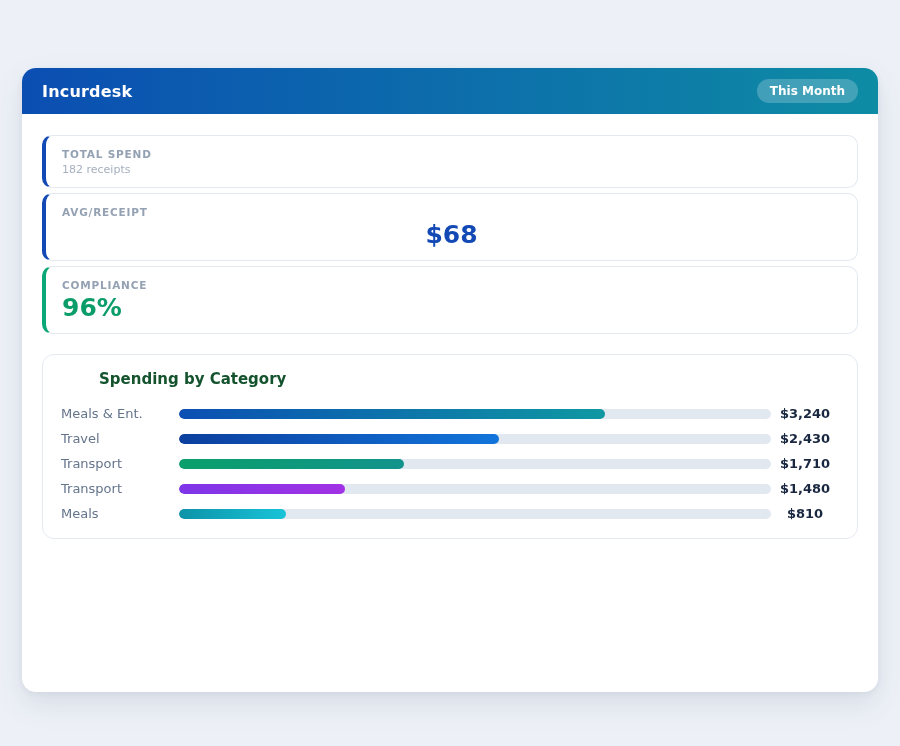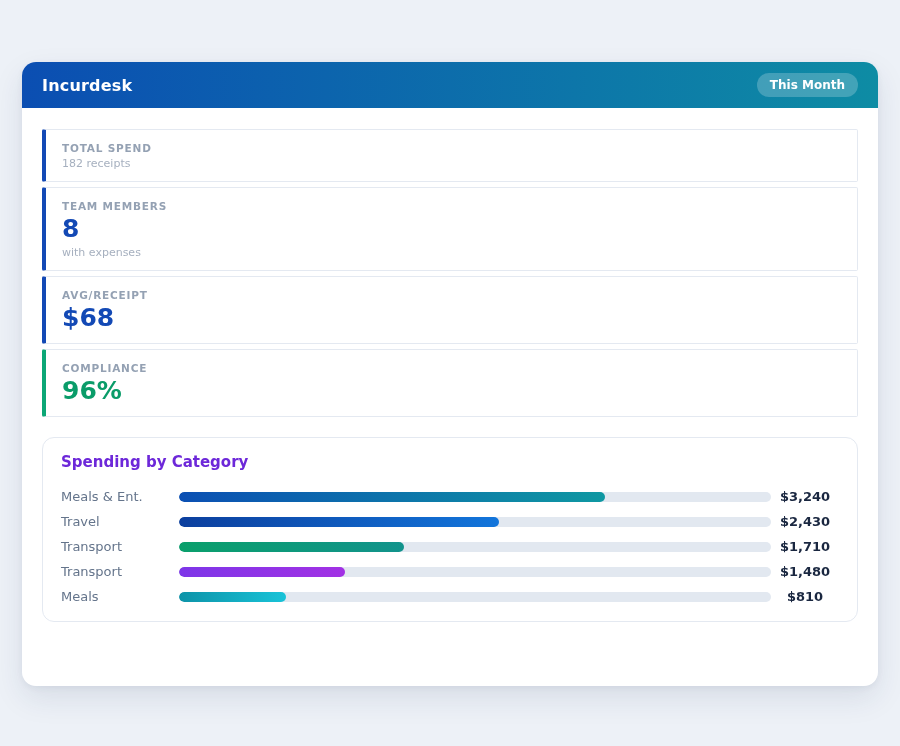--- a/index.html
+++ b/index.html
@@ -12,7 +12,7 @@
   }
   .app-card {
     position: absolute;
-    left: 22px; top: 62px;
+    left: 22px; top: 68px;
     width: 856px; height: 624px;
     background: #ffffff;
     border-radius: 14px;

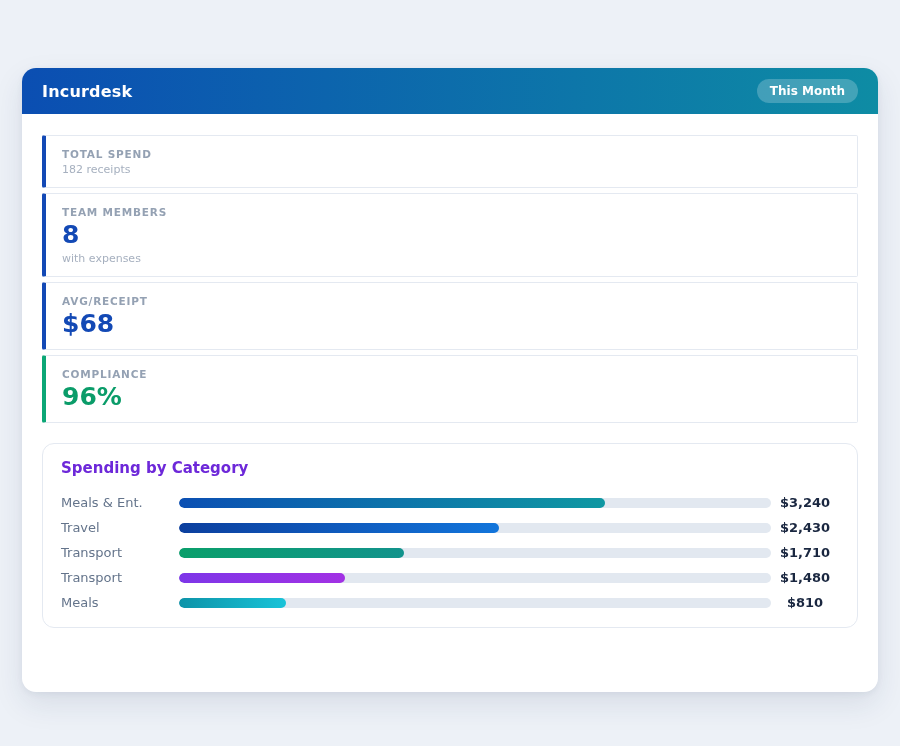--- a/index.html
+++ b/index.html
@@ -48,7 +48,7 @@
     border: 1px solid #e4e9f1;
     border-left-width: 4px;
     border-left-style: solid;
-    border-radius: 2px;
+    border-radius: 10px;
     padding: 12px 16px 11px 16px;
     margin-bottom: 5px;
   }

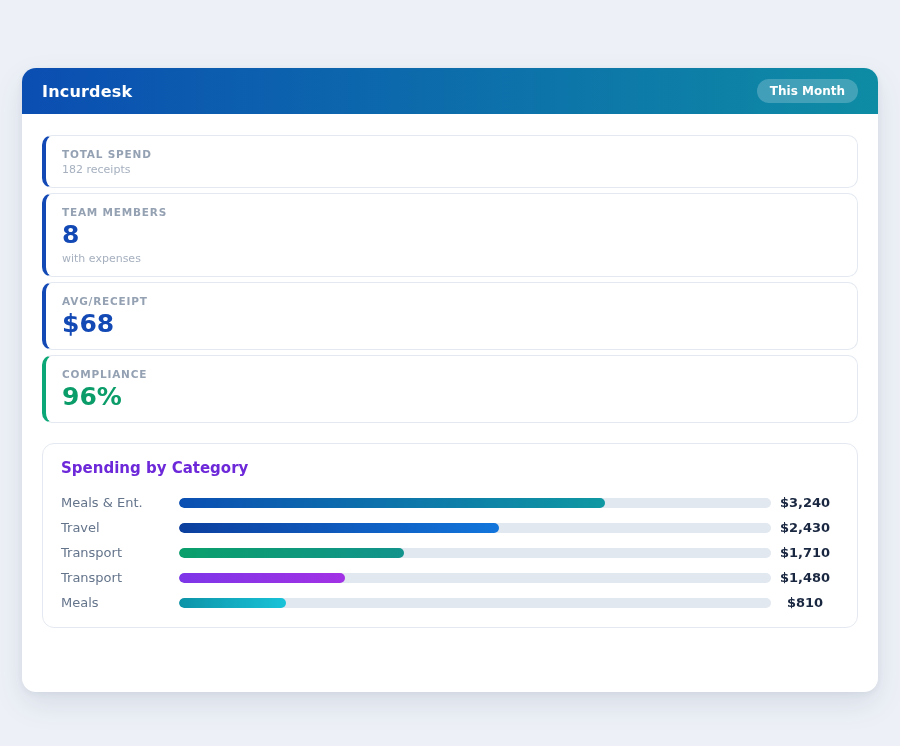--- a/index.html
+++ b/index.html
@@ -134,11 +134,6 @@
         <div class="stat-sub">182 receipts</div>
       </div>
 
-      <div class="stat-card" style="border-left-color: rgb(19, 73, 181);">
-        <div class="stat-label">TEAM MEMBERS</div>
-        <div class="stat-value" style="color: rgb(19, 73, 181);">8</div>
-        <div class="stat-sub">with expenses</div>
-      </div>
 
       <div class="stat-card" style="border-left-color: rgb(19, 73, 181);">
         <div class="stat-label">AVG/RECEIPT</div>

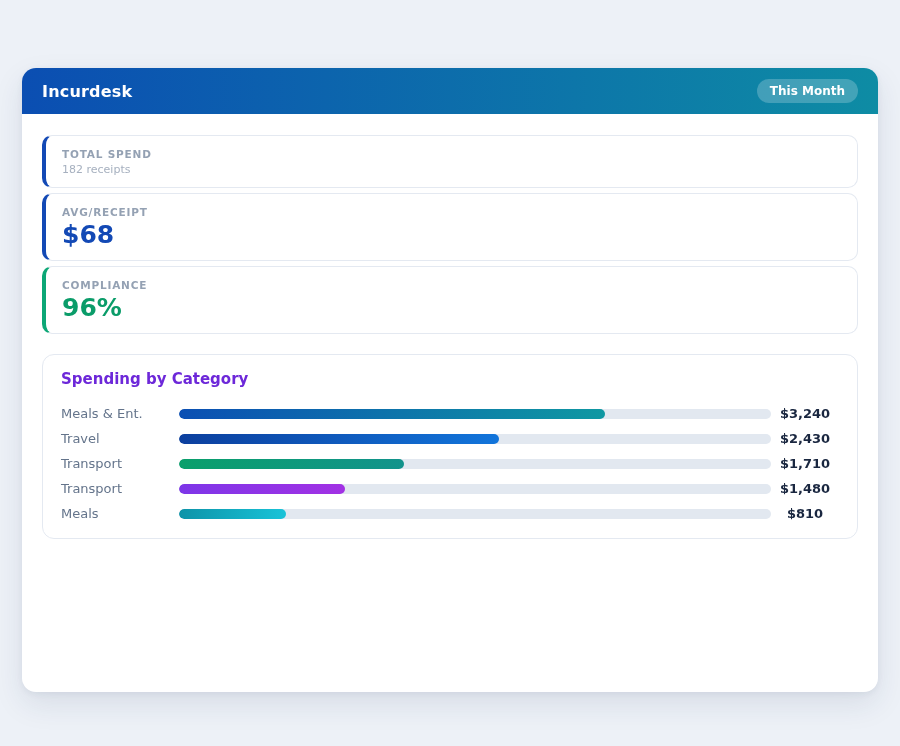--- a/index.html
+++ b/index.html
@@ -137,7 +137,7 @@
 
       <div class="stat-card" style="border-left-color: rgb(19, 73, 181);">
         <div class="stat-label">AVG/RECEIPT</div>
-        <div class="stat-value" style="color: rgb(19, 73, 181);">$68</div>
+        <div class="stat-value" style="color: rgb(19, 73, 181); text-align: center;">$68</div>
       </div>
 
       <div class="stat-card" style="border-left-color: rgb(12, 167, 118);">

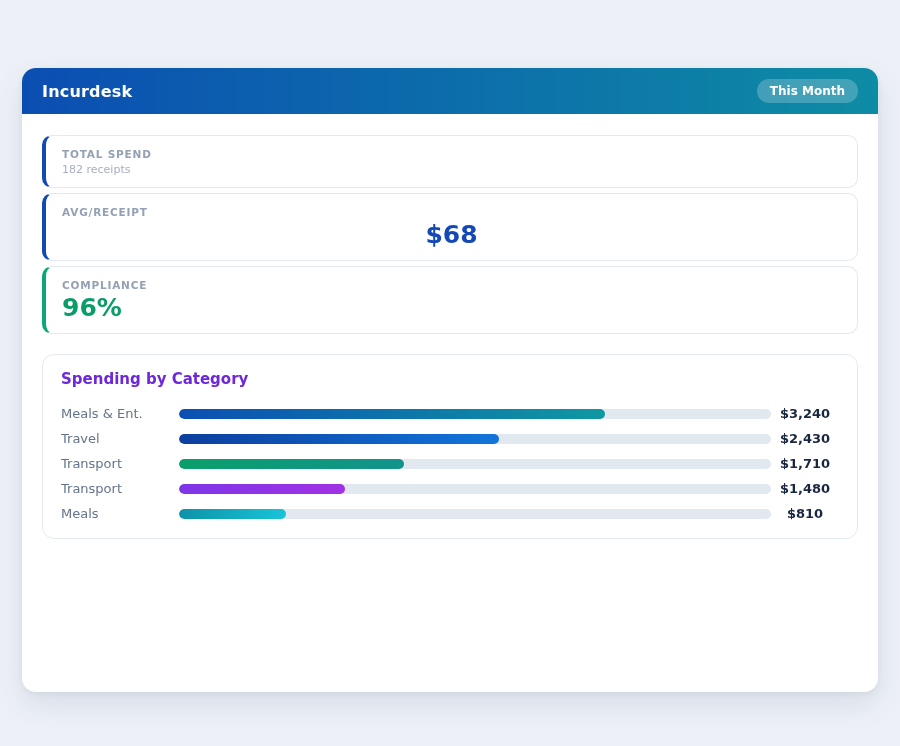--- a/index.html
+++ b/index.html
@@ -81,8 +81,9 @@
   .spend-title {
     font-size: 15px;
     font-weight: 700;
-    color: #6d28d9;
+    color: #14532d;
     margin-bottom: 13px;
+    margin-left: 38px;
   }
   .cat-row {
     display: flex;

